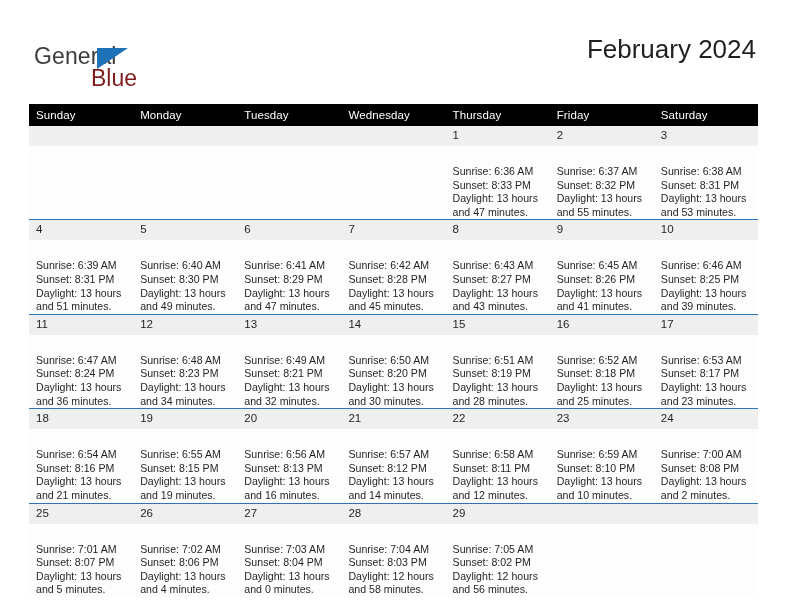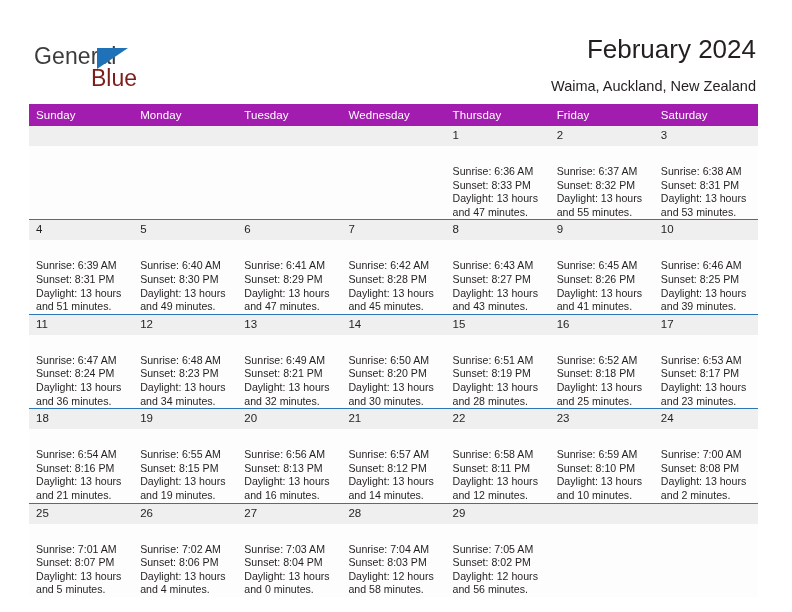--- a/index.html
+++ b/index.html
@@ -150,7 +150,6 @@
     </div>
 
     <div class="title">February 2024</div>
-    <div class="subtitle">Waima, Auckland, New Zealand</div>
   </div>
 
   <div class="calendar">

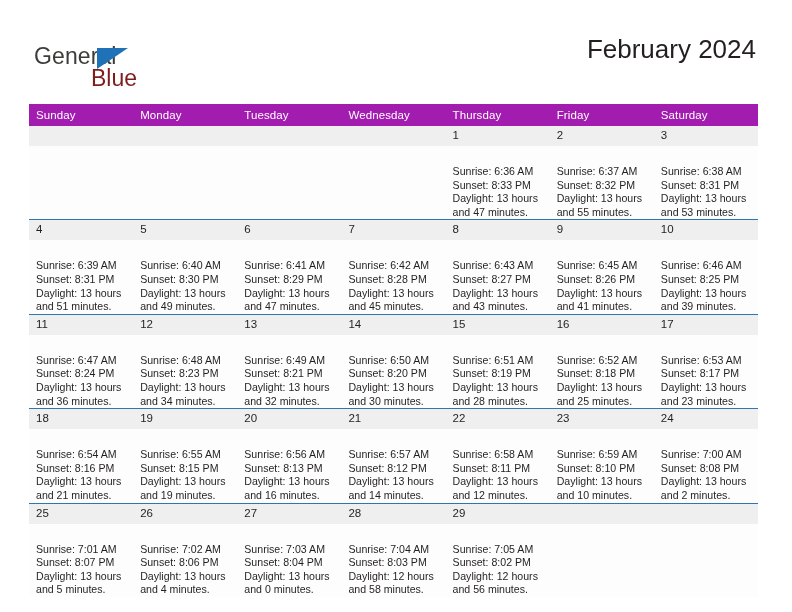--- a/index.html
+++ b/index.html
@@ -97,7 +97,7 @@
   .cal-table col { width: 104.14px; }
 
   thead th {
-    background: #a21caf;
+    background: #000000;
     color: #ffffff;
     font-size: 11.5px;
     font-weight: normal;

